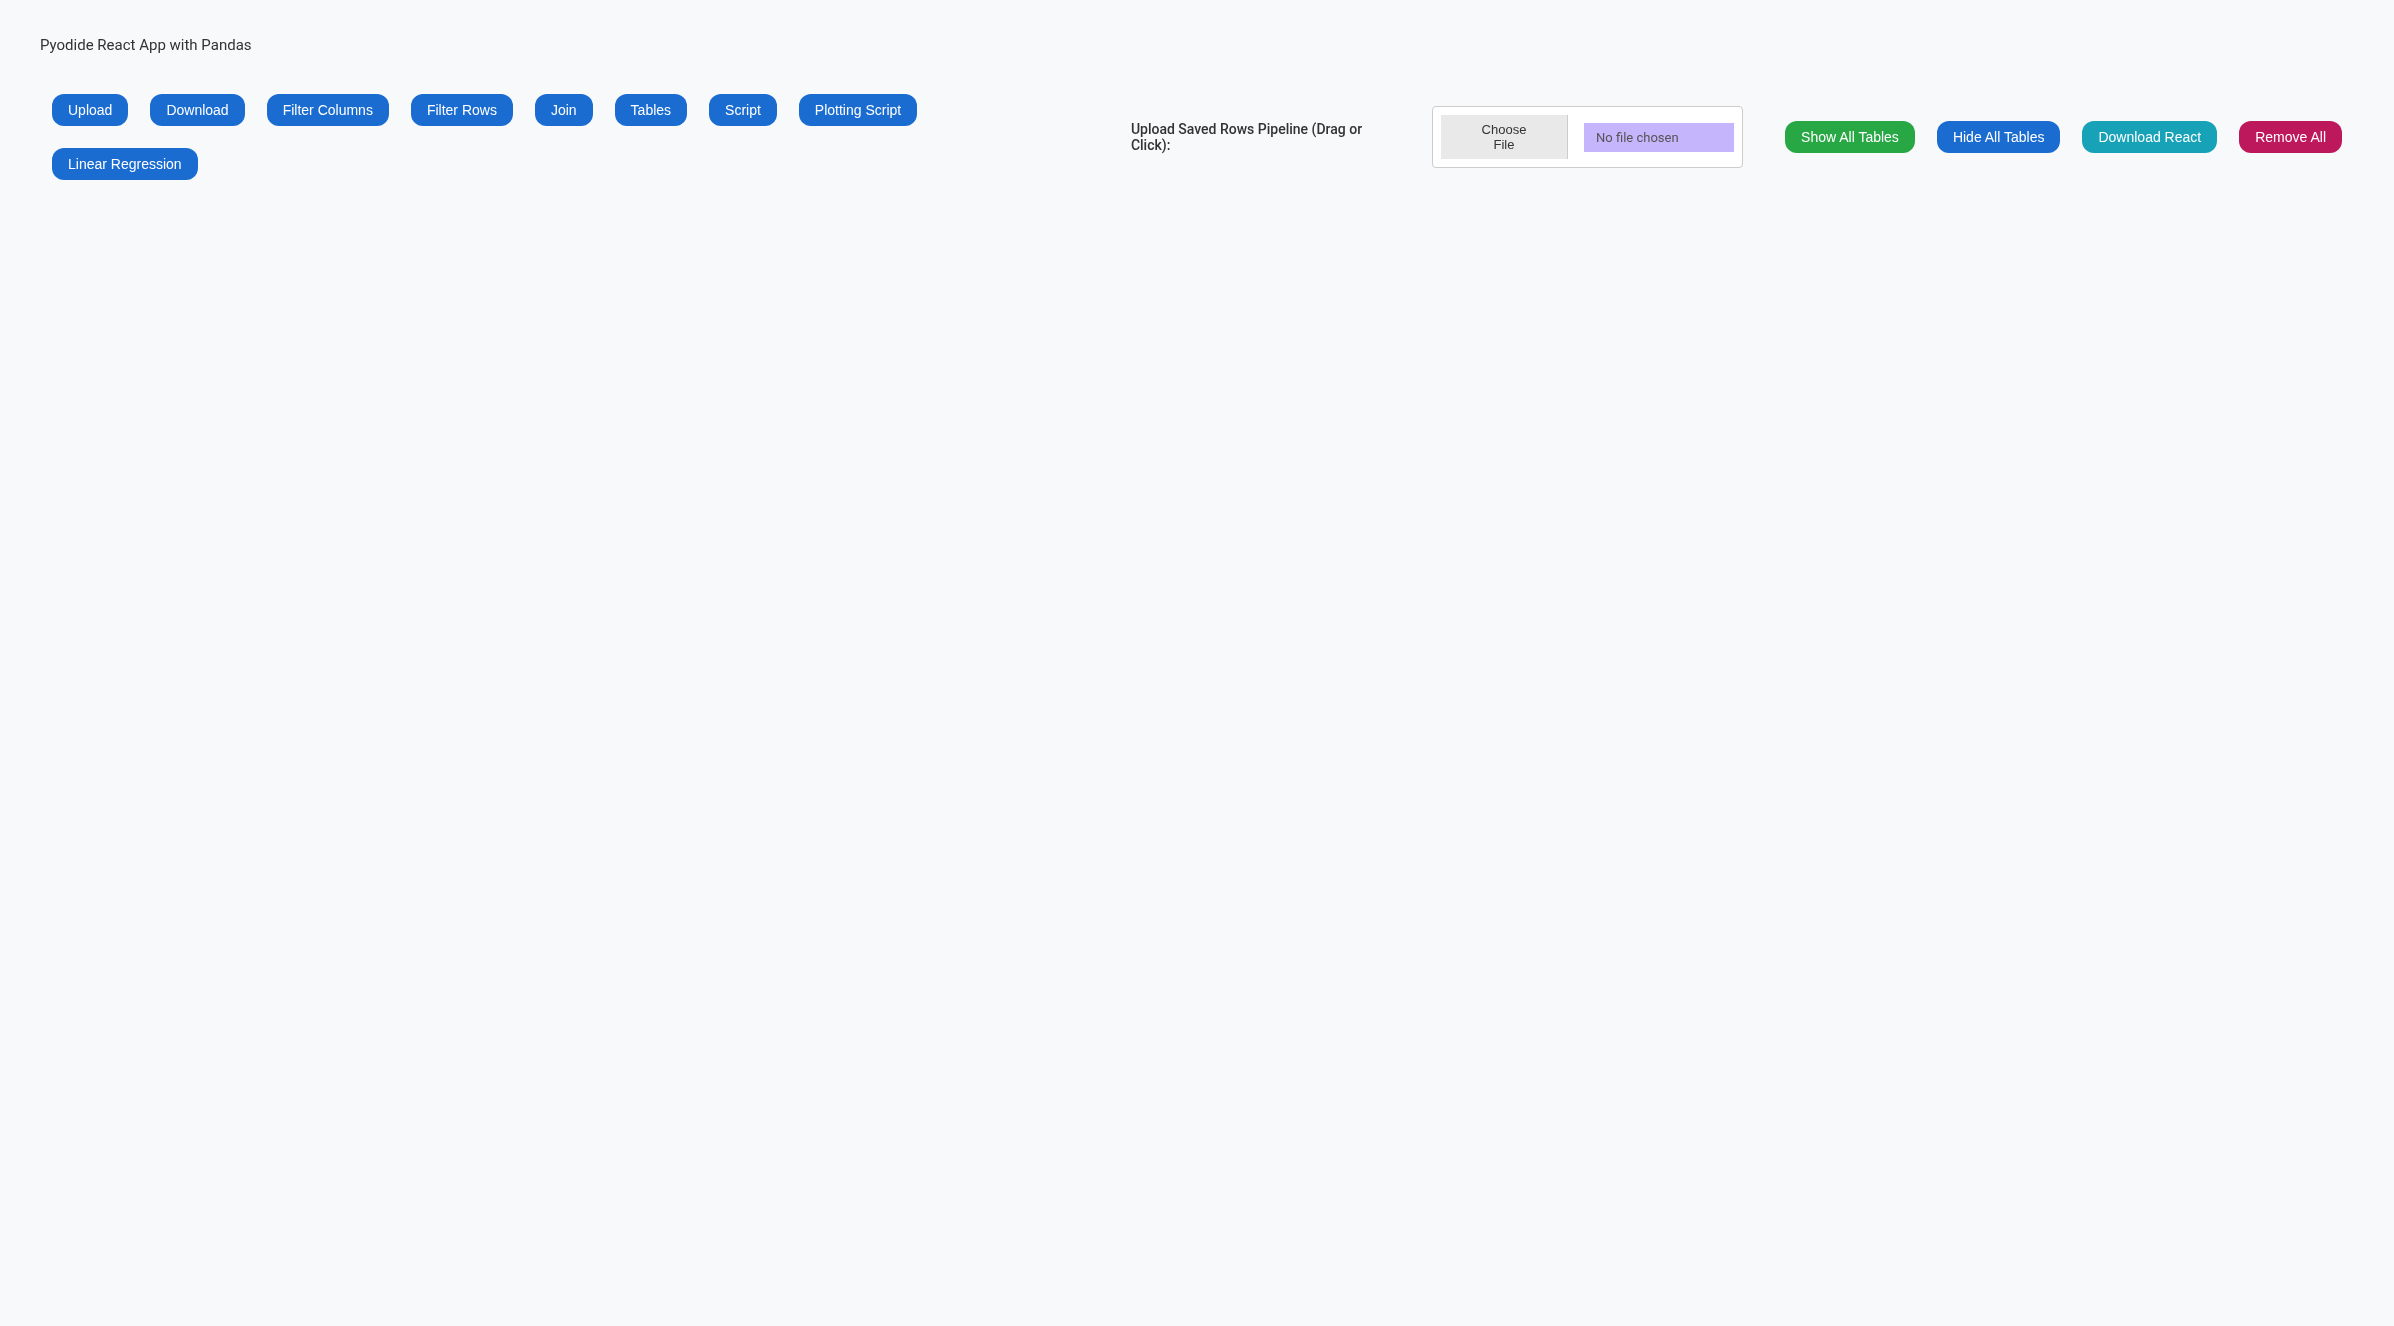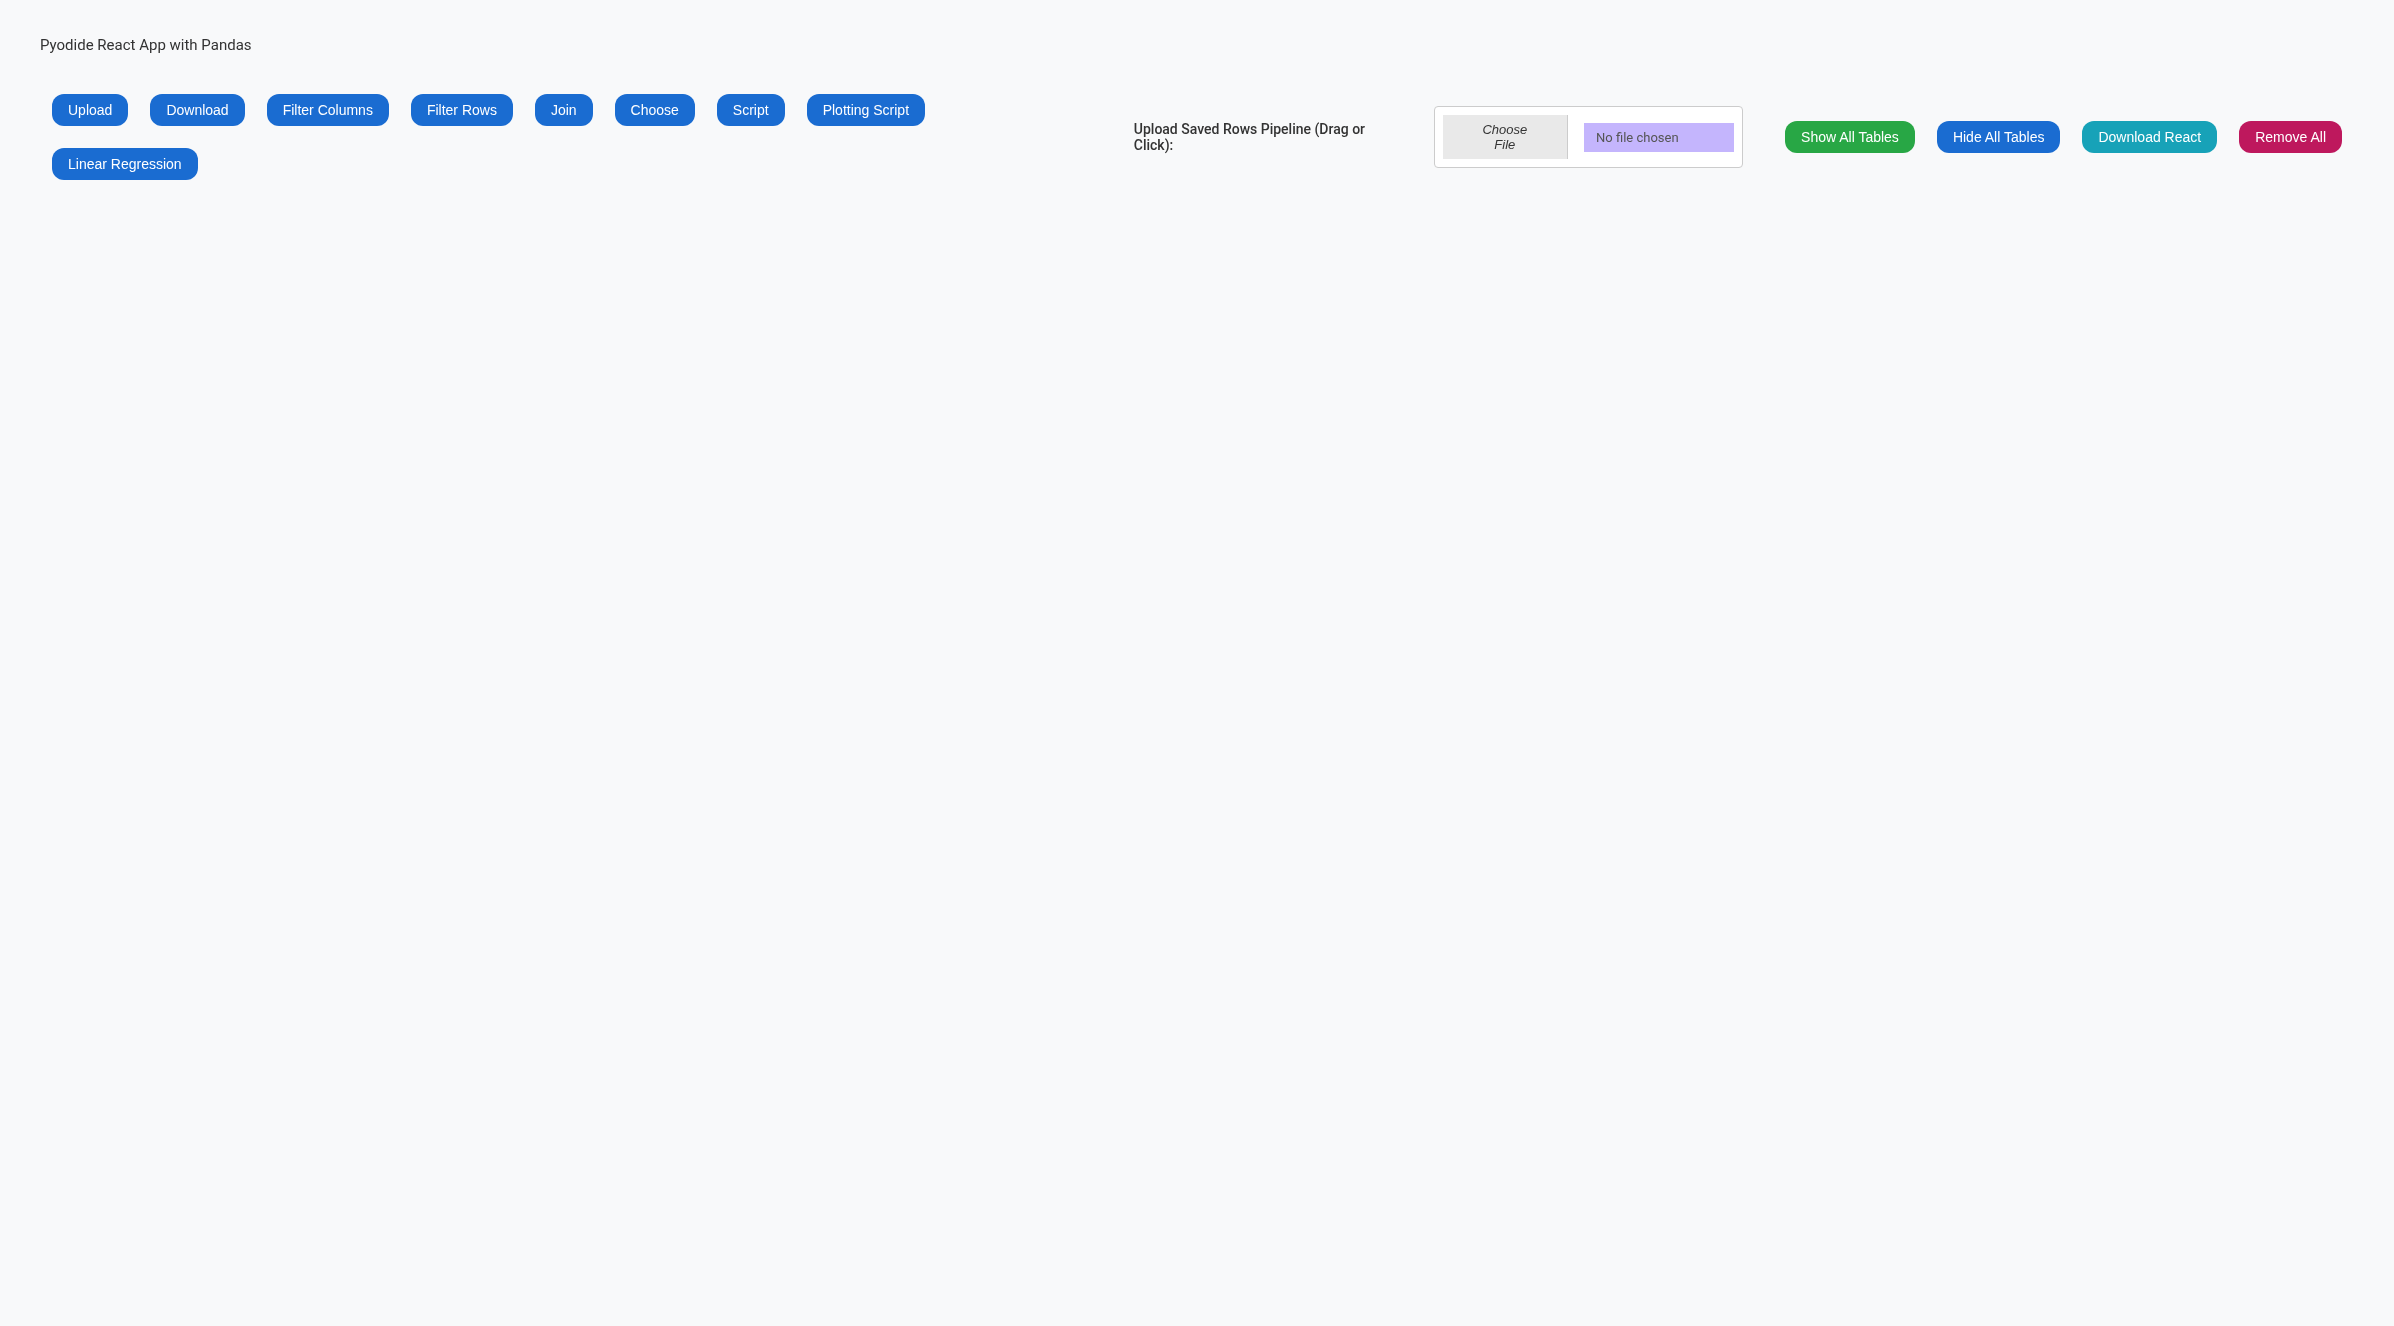--- a/index.html
+++ b/index.html
@@ -131,7 +131,7 @@
     <button class="btn btn-blue">Filter Columns</button>
     <button class="btn btn-blue">Filter Rows</button>
     <button class="btn btn-blue">Join</button>
-    <button class="btn btn-blue">Choose</button>
+    <button class="btn btn-blue">Tables</button>
     <button class="btn btn-blue">Script</button>
     <button class="btn btn-blue">Plotting Script</button>
     <button class="btn btn-blue">Linear Regression</button>

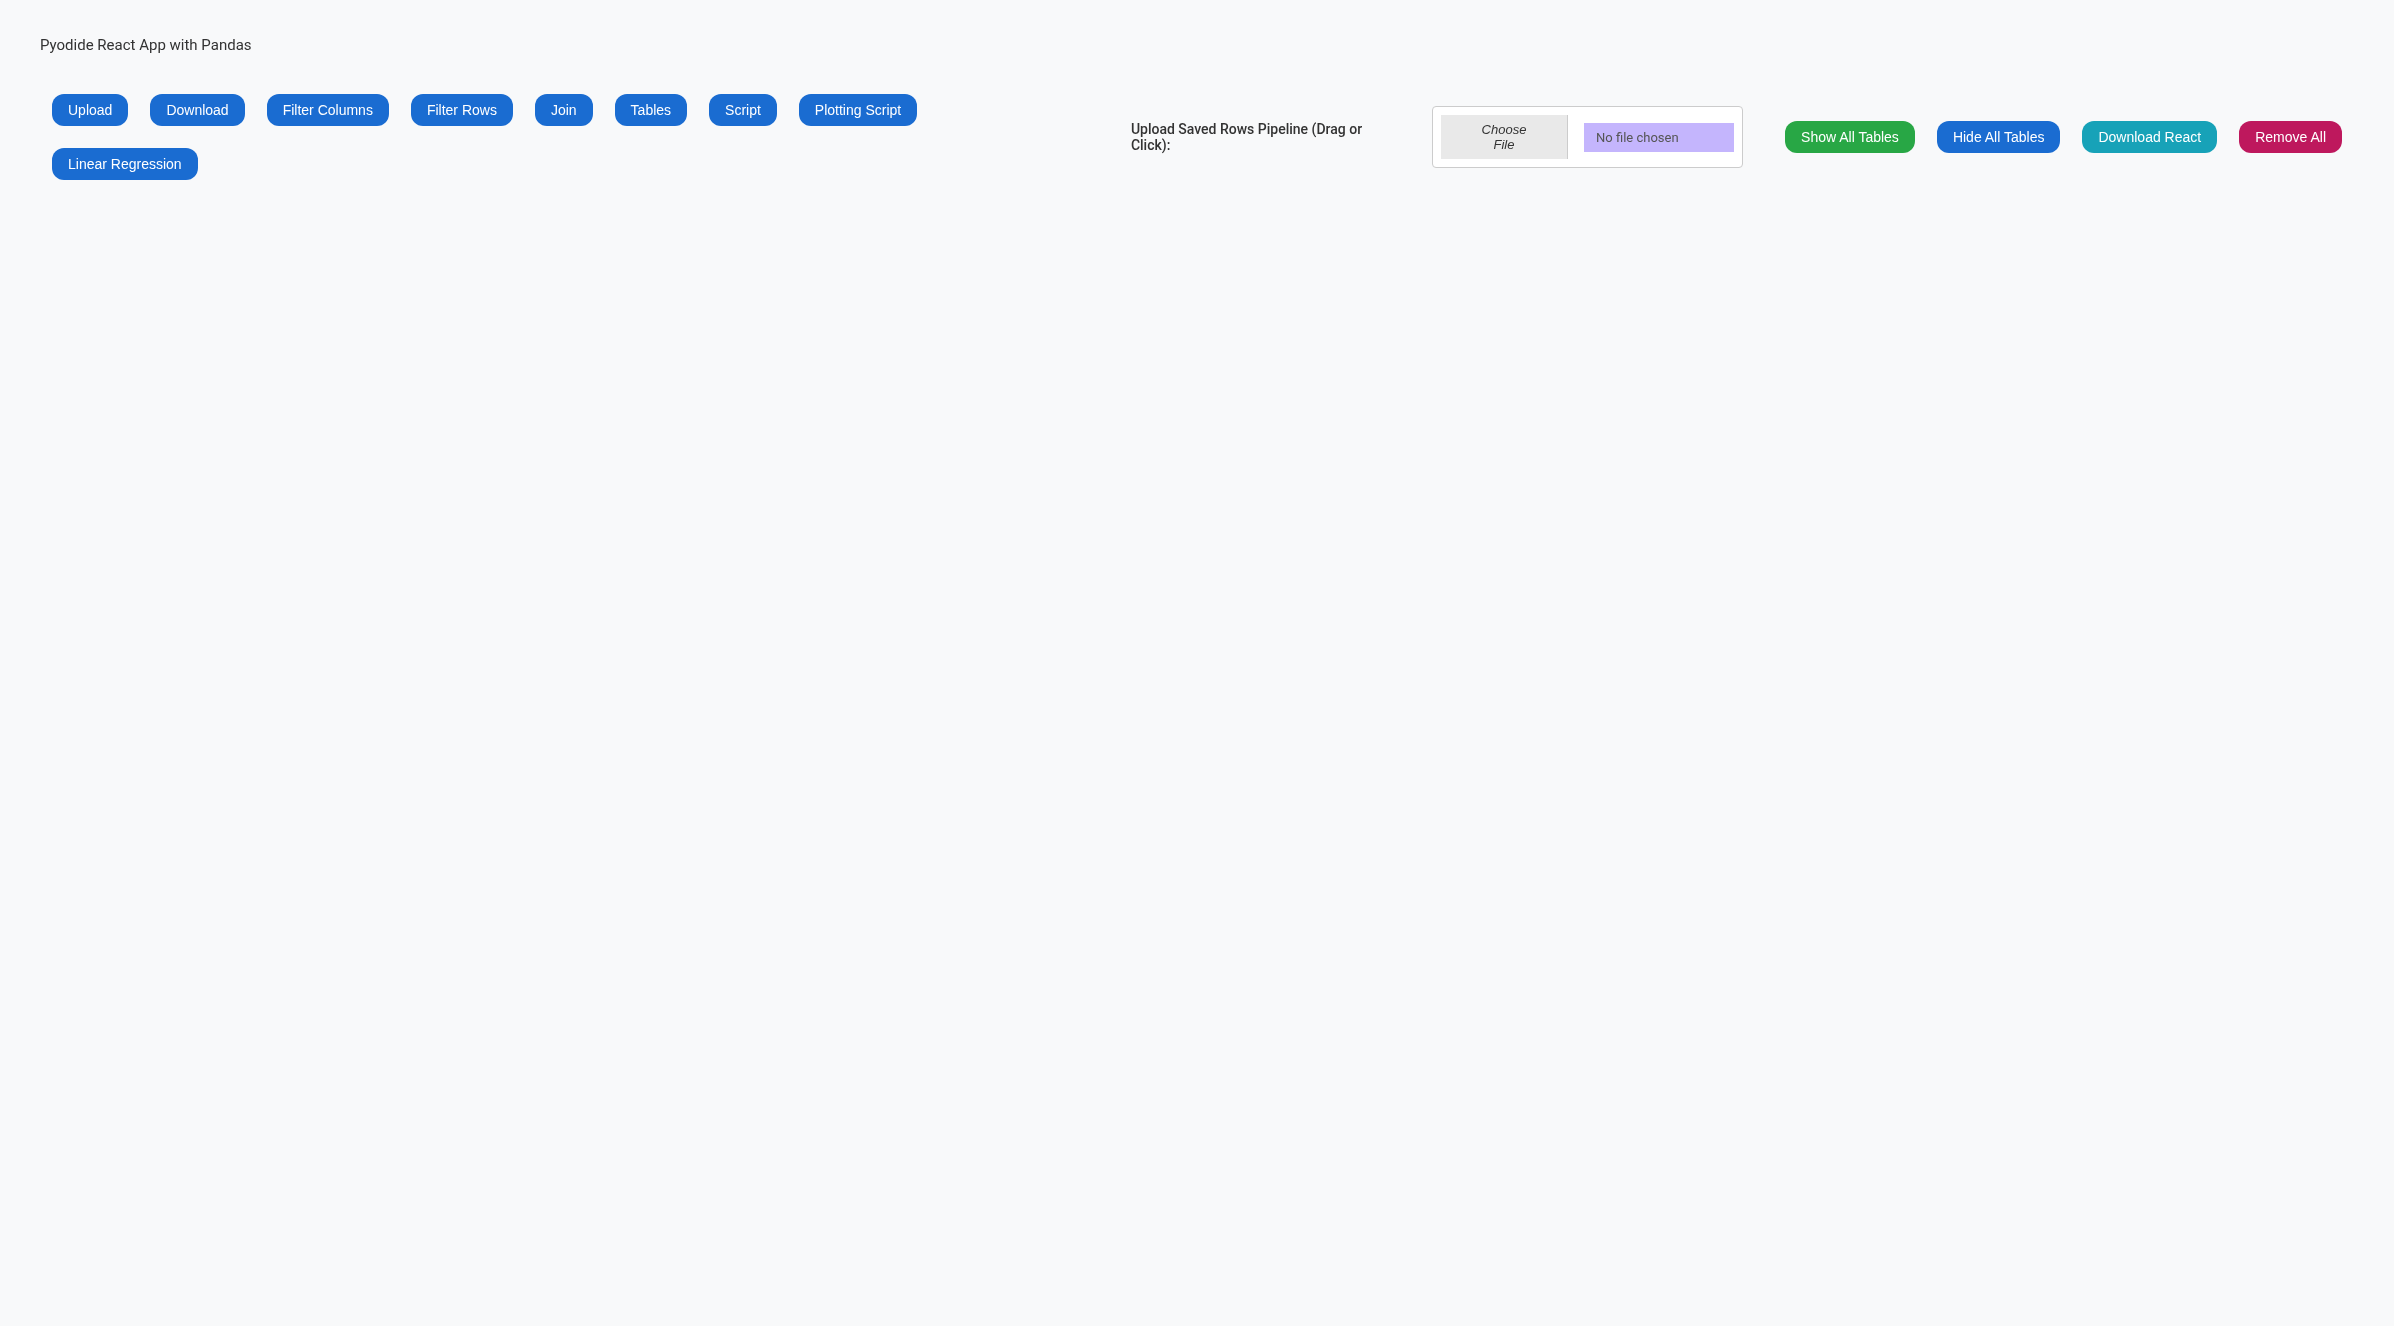--- a/index.html
+++ b/index.html
@@ -75,7 +75,6 @@
       cursor: pointer;
       font-size: 13px;
       color: #333;
-      font-style: italic;
     }
 
     .file-name {

